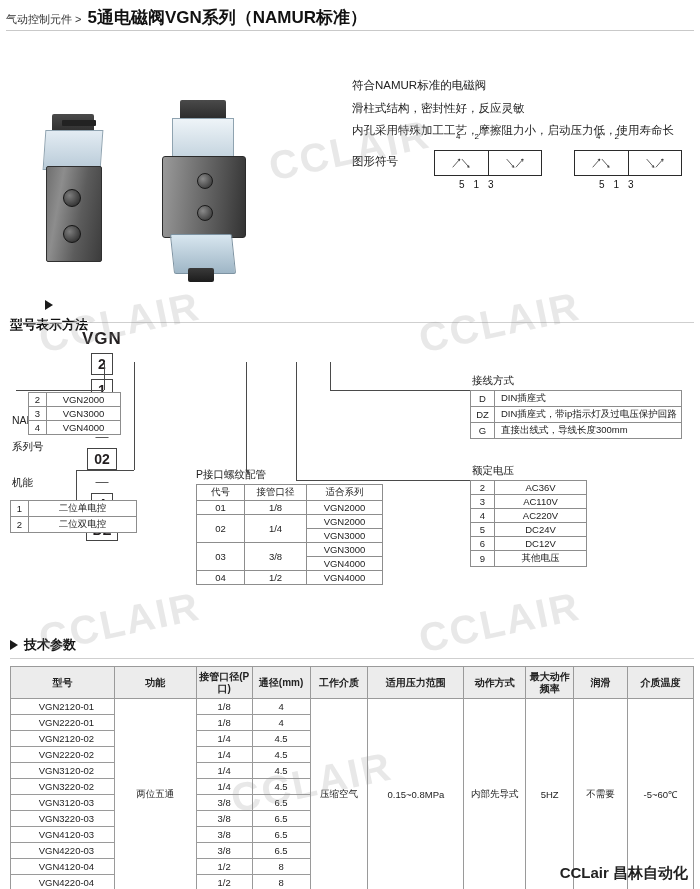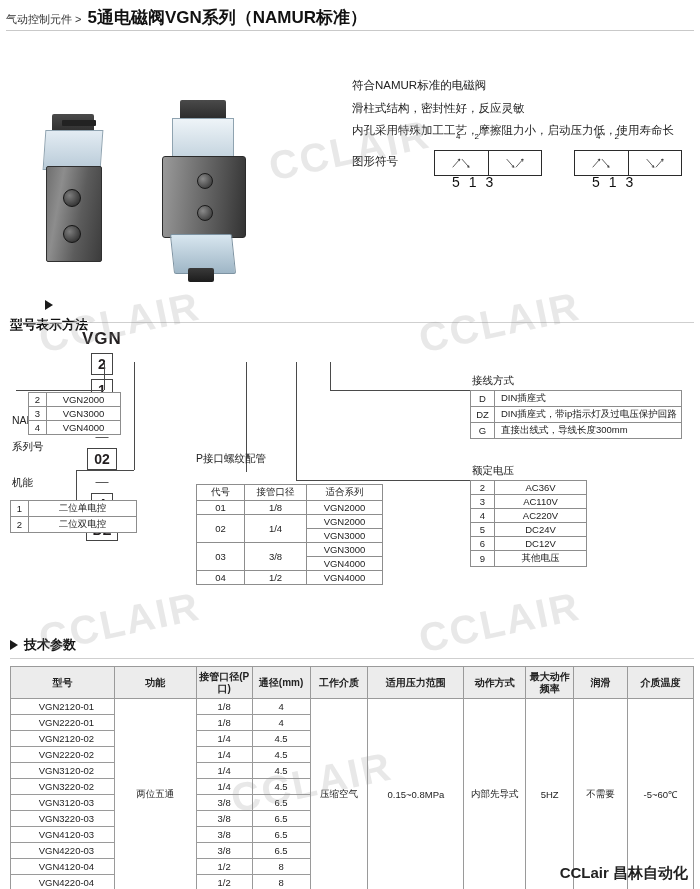--- a/index.html
+++ b/index.html
@@ -120,7 +120,7 @@
     letter-spacing: 14px;
   }
   .sym-nums-bot {
-    position: absolute; bottom: -2px; left: 26px; font-size: 14px; color: #111;
+    position: absolute; bottom: -2px; left: 33px; font-size: 10px; color: #111;
     letter-spacing: 9px;
   }
 

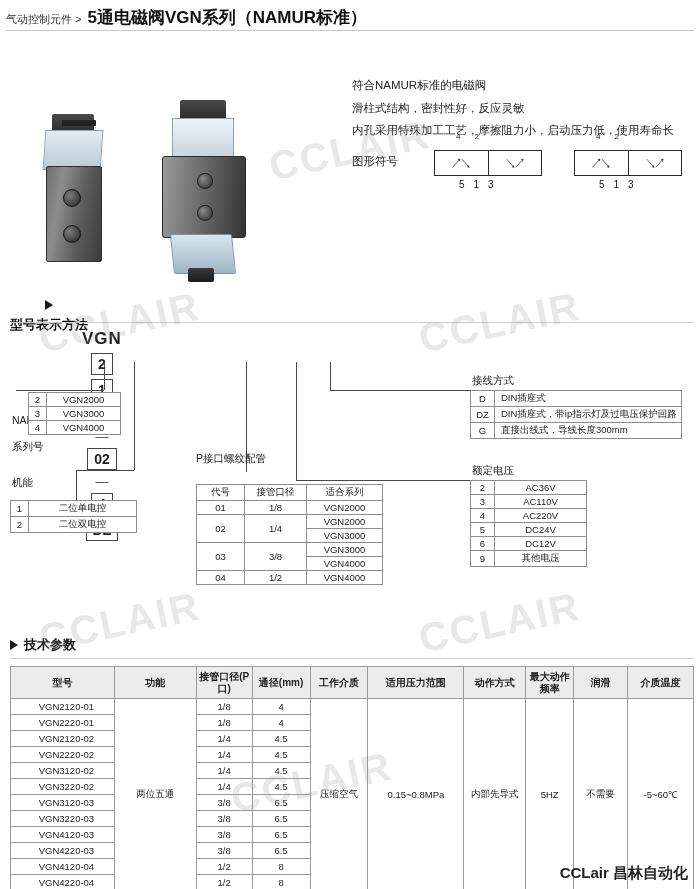--- a/index.html
+++ b/index.html
@@ -335,7 +335,7 @@
   <div class="lbl" style="left:12px; top:414px;">NAMUR标准阀</div>
   <div class="lbl" style="left:12px; top:440px;">系列号</div>
   <div class="lbl" style="left:12px; top:476px;">机能</div>
-  <div class="lbl" style="left:196px; top:452px;">P接口螺纹配管</div>
+  <div class="lbl" style="left:196px; top:468px;">P接口螺纹配管</div>
   <div class="lbl" style="left:472px; top:374px;">接线方式</div>
   <div class="lbl" style="left:472px; top:464px;">额定电压</div>
 

